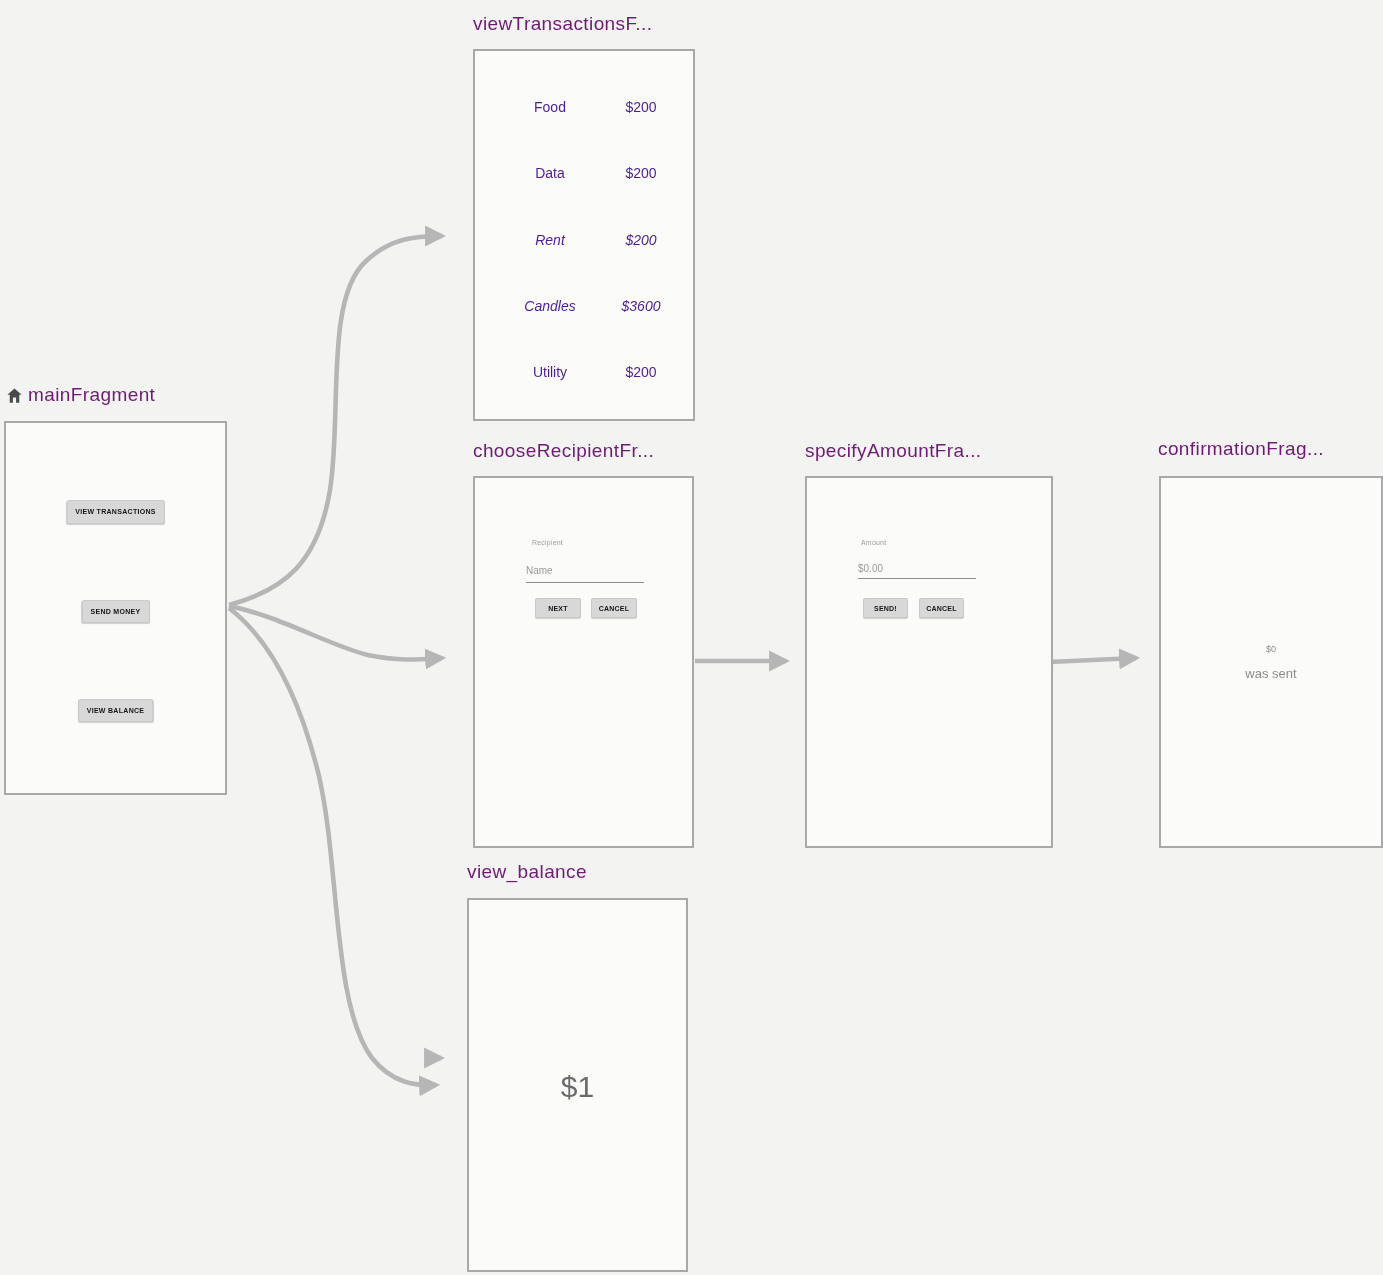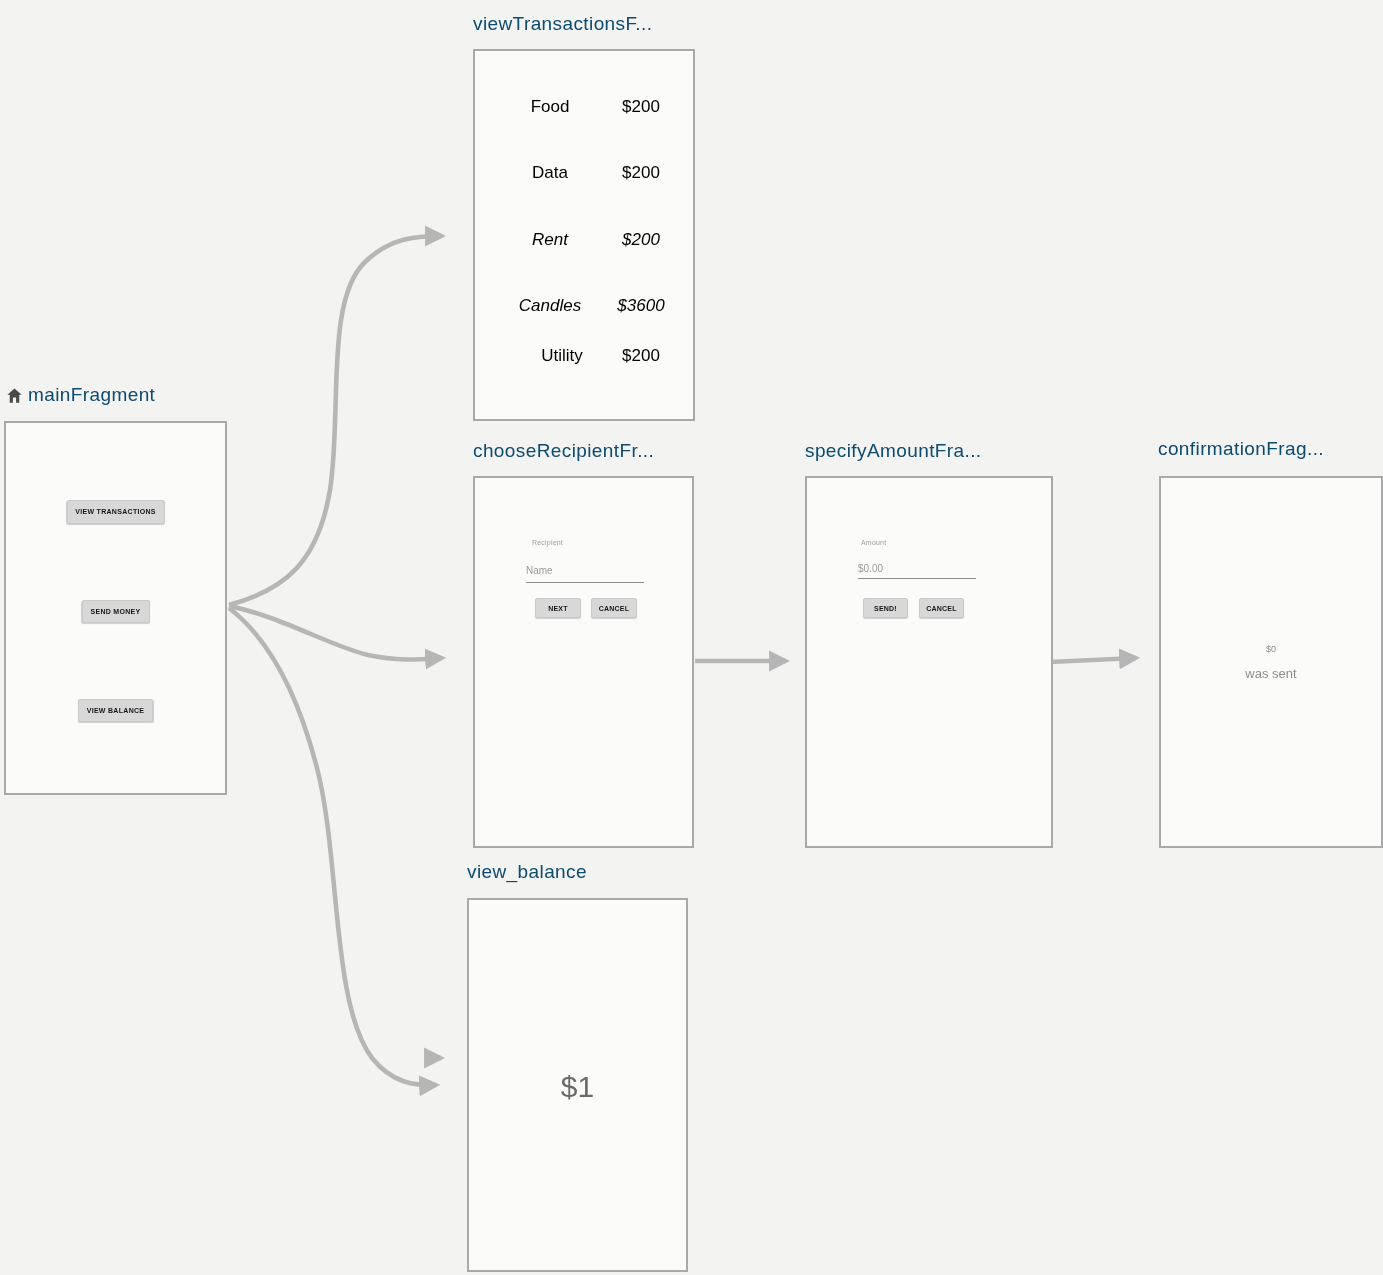--- a/index.html
+++ b/index.html
@@ -11,7 +11,7 @@
   .arrows{position:absolute;left:0;top:0;}
   .arrows path{pointer-events:stroke;}
   .frag-title{
-    position:absolute;font-size:19px;color:#0c4a6e;letter-spacing:.4px;
+    position:absolute;font-size:19px;color:#701a75;letter-spacing:.4px;
     white-space:nowrap;cursor:default;
   }
   .home-title{display:flex;align-items:center;gap:4px;}

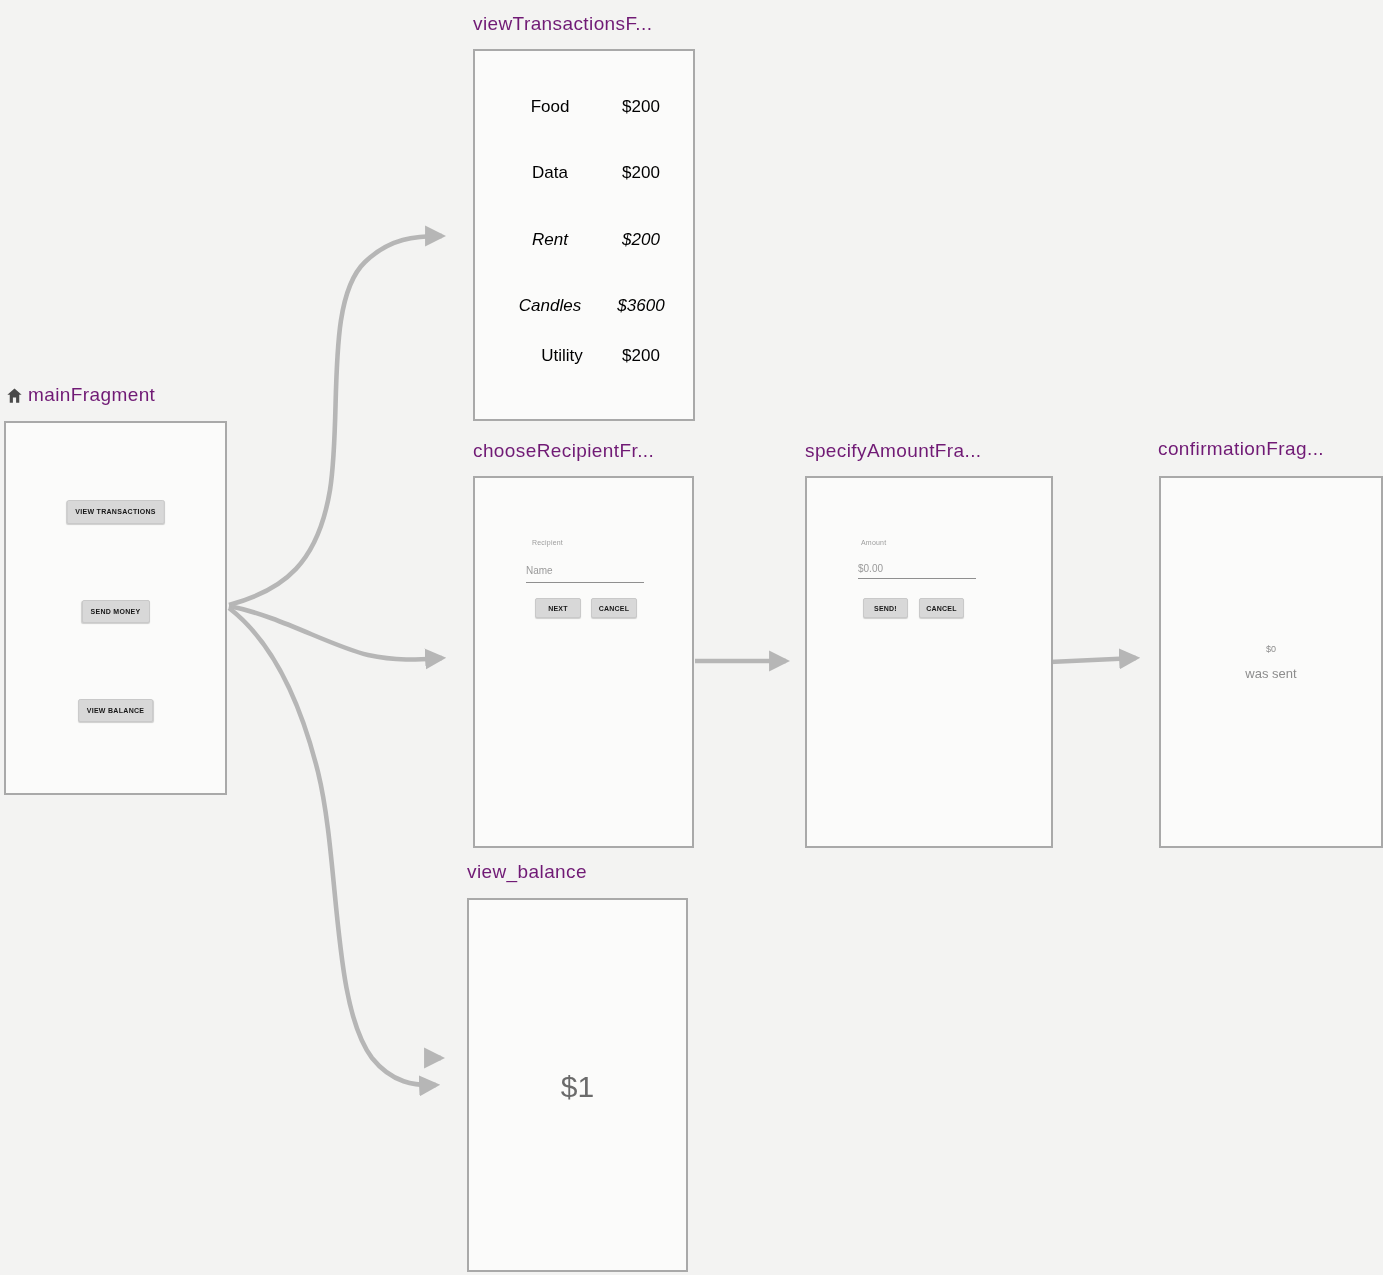--- a/index.html
+++ b/index.html
@@ -35,7 +35,7 @@
     box-shadow:0 1px 1px rgba(0,0,0,.18);box-sizing:border-box;
   }
   .tx-row{position:absolute;left:0;right:0;height:22px;line-height:22px;
-    font-size:17px;color:#000000;}
+    font-size:14px;color:#4c1d95;}
   .tx-label{position:absolute;left:0;width:150px;text-align:center;}
   .tx-amount{position:absolute;right:7px;width:90px;text-align:center;}
   .tiny-label{position:absolute;font-size:7px;color:#9d9d9d;letter-spacing:.2px;}

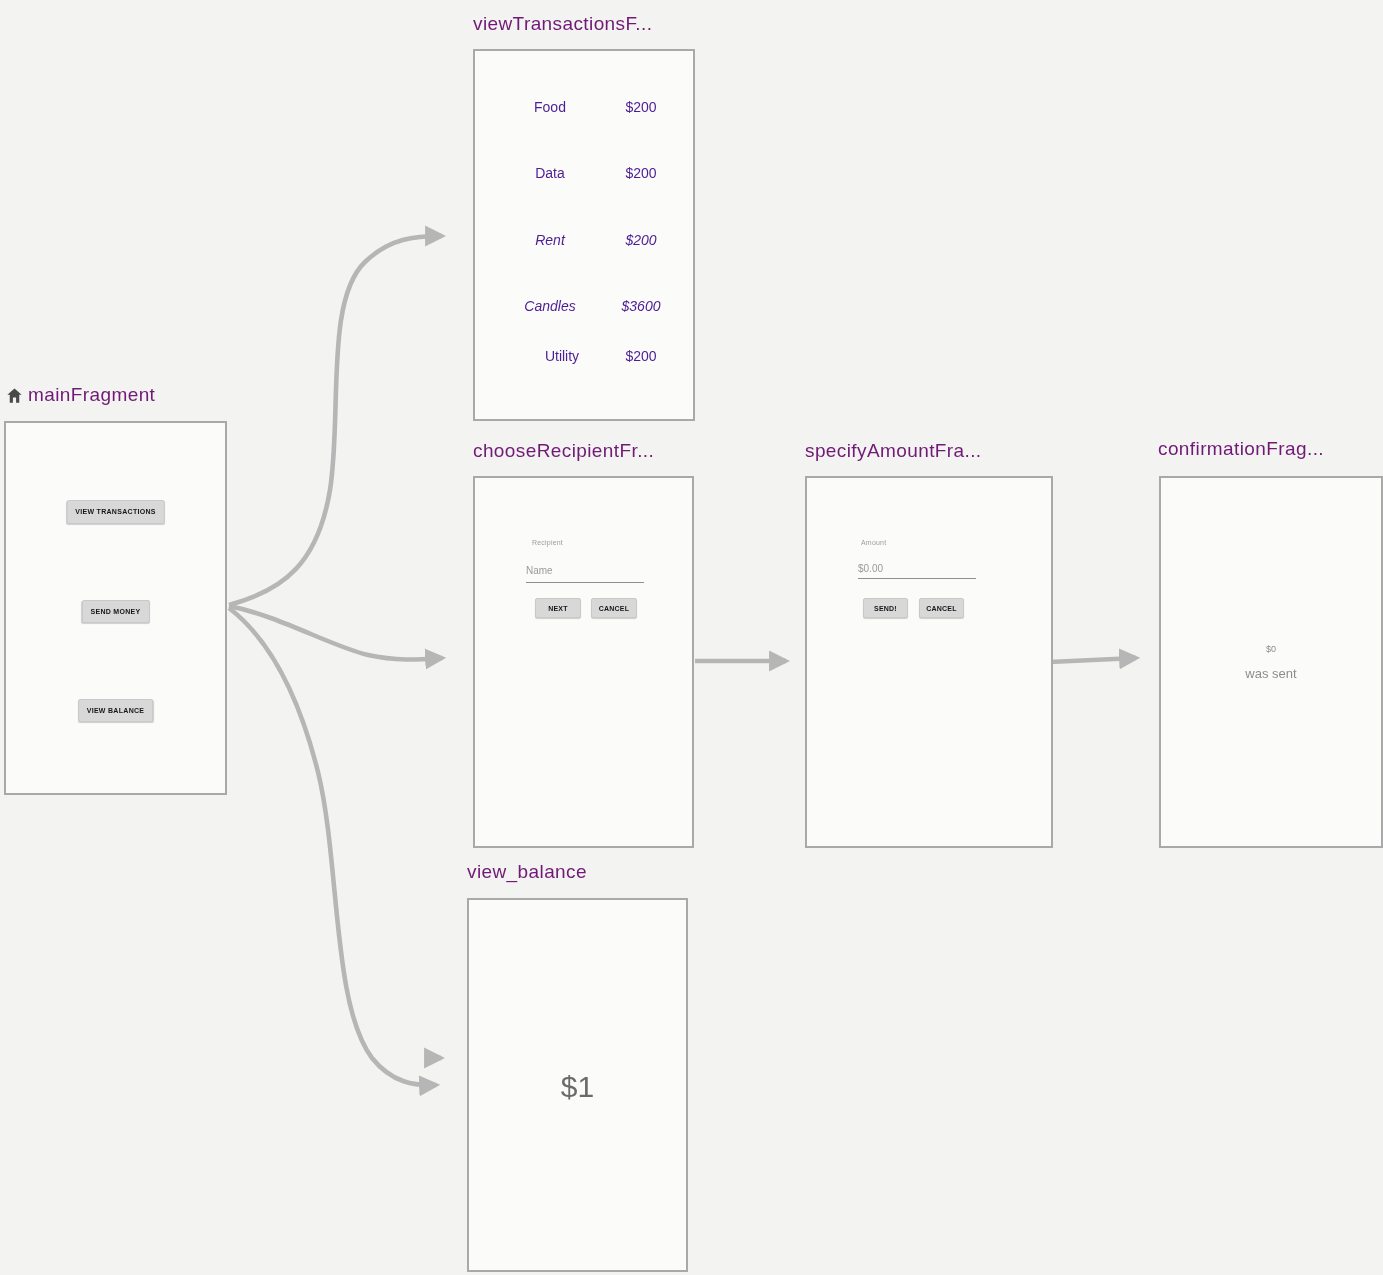--- a/index.html
+++ b/index.html
@@ -95,7 +95,7 @@
     <span class="tx-label">Candles</span>
     <span class="tx-amount">$3600</span>
   </div>
-  <div class="tx-row" style="top:294px;margin-left:12px;">
+  <div class="tx-row" style="top:310px;">
     <span class="tx-label">Utility</span>
     <span class="tx-amount">$200</span>
   </div>

